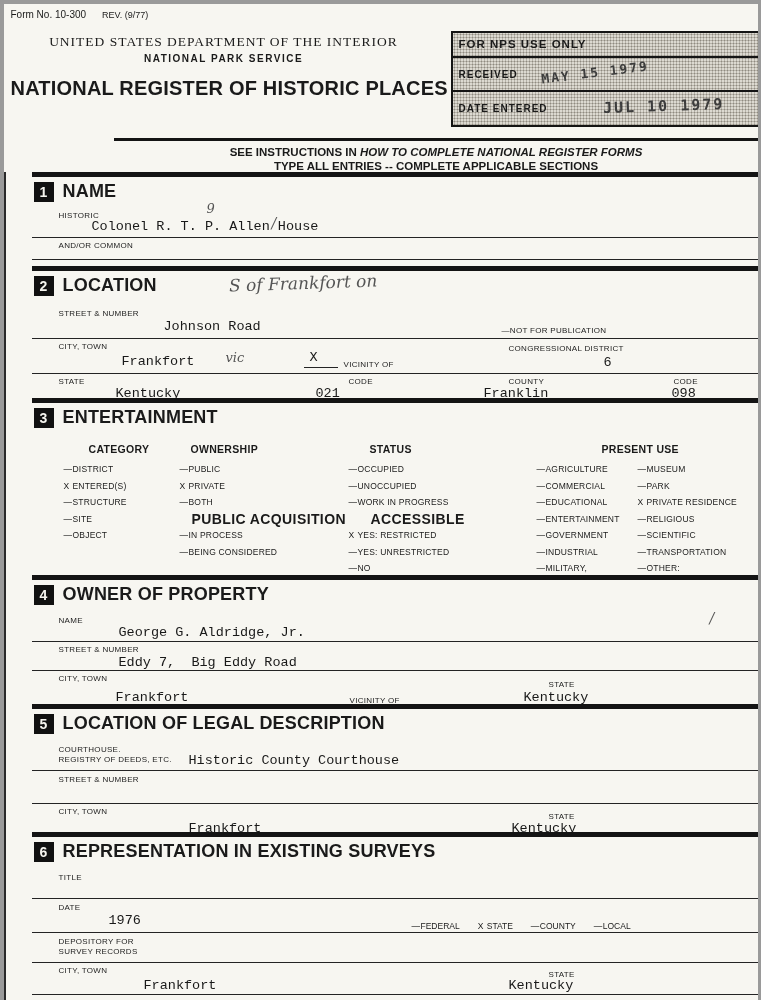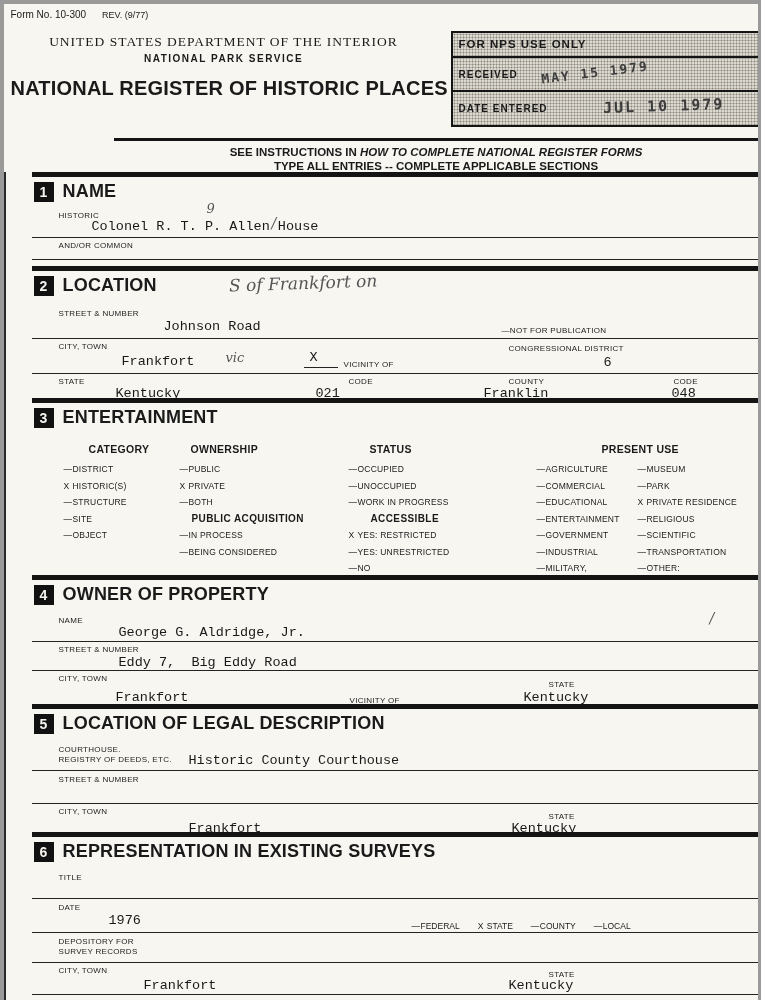--- a/index.html
+++ b/index.html
@@ -121,7 +121,7 @@
     <span class="typed" style="left:84px; top:115px;">Kentucky</span>
     <span class="typed" style="left:284px; top:115px;">021</span>
     <span class="typed" style="left:452px; top:115px;">Franklin</span>
-    <span class="typed" style="left:640px; top:115px;">048</span>
+    <span class="typed" style="left:640px; top:115px;">098</span>
     <div class="hline" style="top:131px;"></div>
   </section>
 

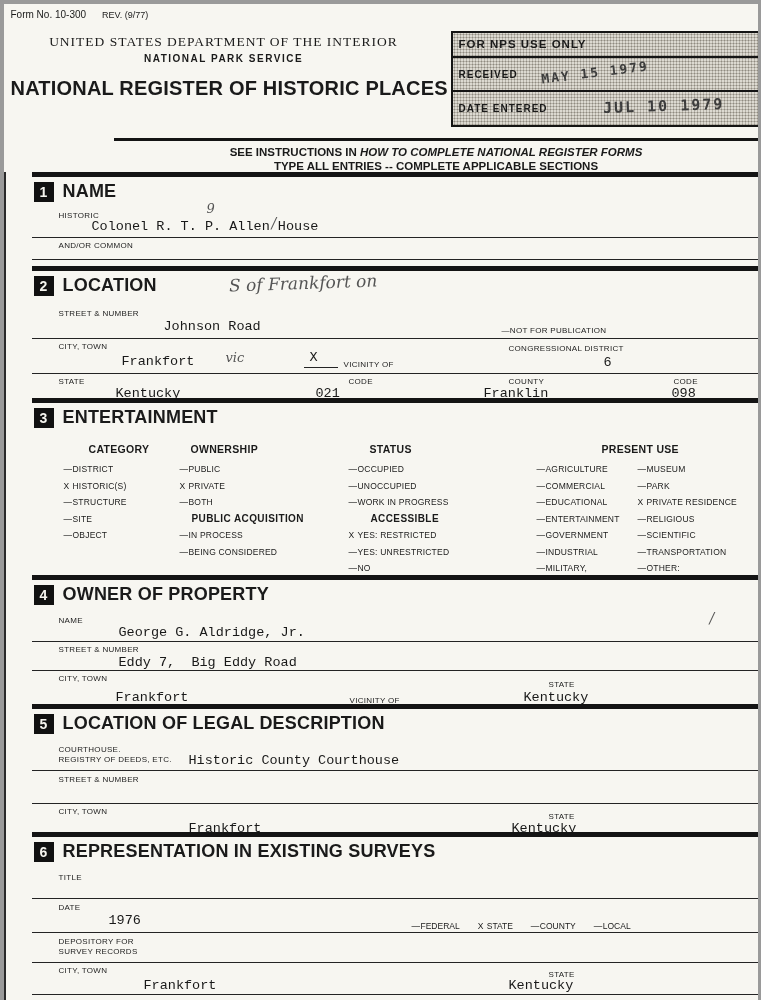--- a/index.html
+++ b/index.html
@@ -137,7 +137,7 @@
 
     <div class="ccol" style="left:32px; top:58px;">
       <span class="item"><span class="m">—</span><span>DISTRICT</span></span>
-      <span class="item"><span class="m">X</span><span>HISTORIC(S)</span></span>
+      <span class="item"><span class="m">X</span><span>ENTERED(S)</span></span>
       <span class="item"><span class="m">—</span><span>STRUCTURE</span></span>
       <span class="item"><span class="m">—</span><span>SITE</span></span>
       <span class="item"><span class="m">—</span><span>OBJECT</span></span>

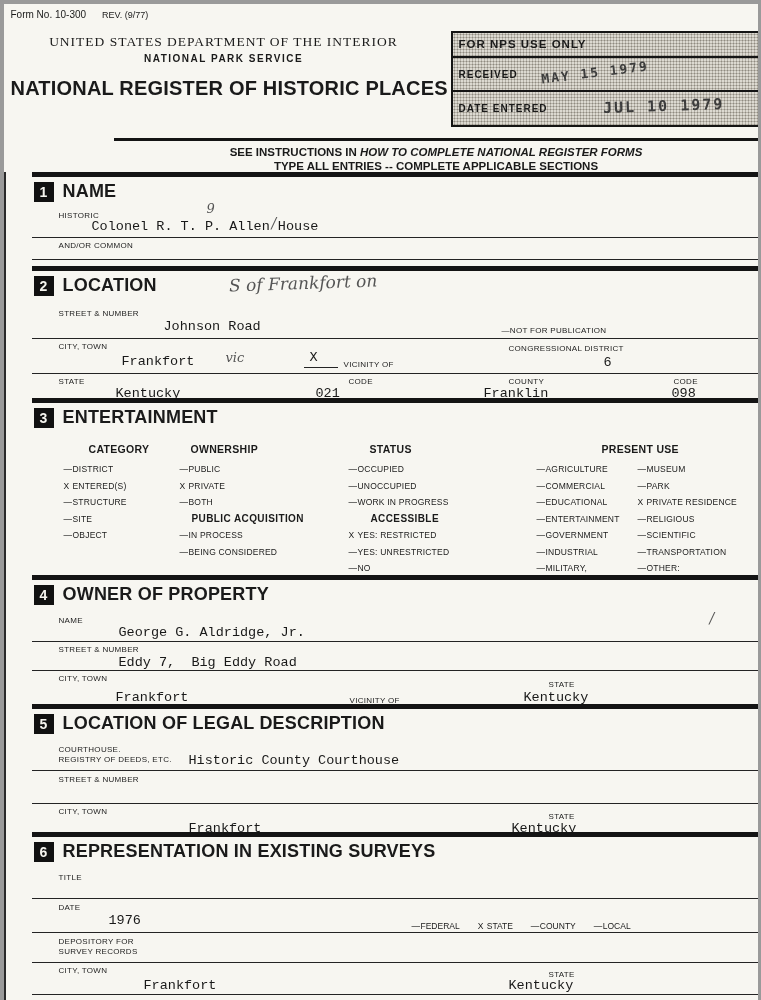--- a/index.html
+++ b/index.html
@@ -44,7 +44,7 @@
   .ccol { position:absolute; font-size:8.5px; letter-spacing:0.2px; line-height:16.5px; white-space:nowrap; }
   .ccol .item { display:block; }
   .ccol .m { display:inline-block; min-width:9px; }
-  .subhdr { display:block; font-size:10px; font-weight:700; letter-spacing:0.4px; }
+  .subhdr { display:block; font-size:14px; font-weight:700; letter-spacing:0.4px; }
   .levels { position:absolute; display:flex; gap:18px; font-size:8.5px; white-space:nowrap; }
   .levels .m { display:inline-block; min-width:9px; }
   .scan-edge { position:absolute; left:0; top:168px; width:2px; height:832px; background:#2a2a2a; }

